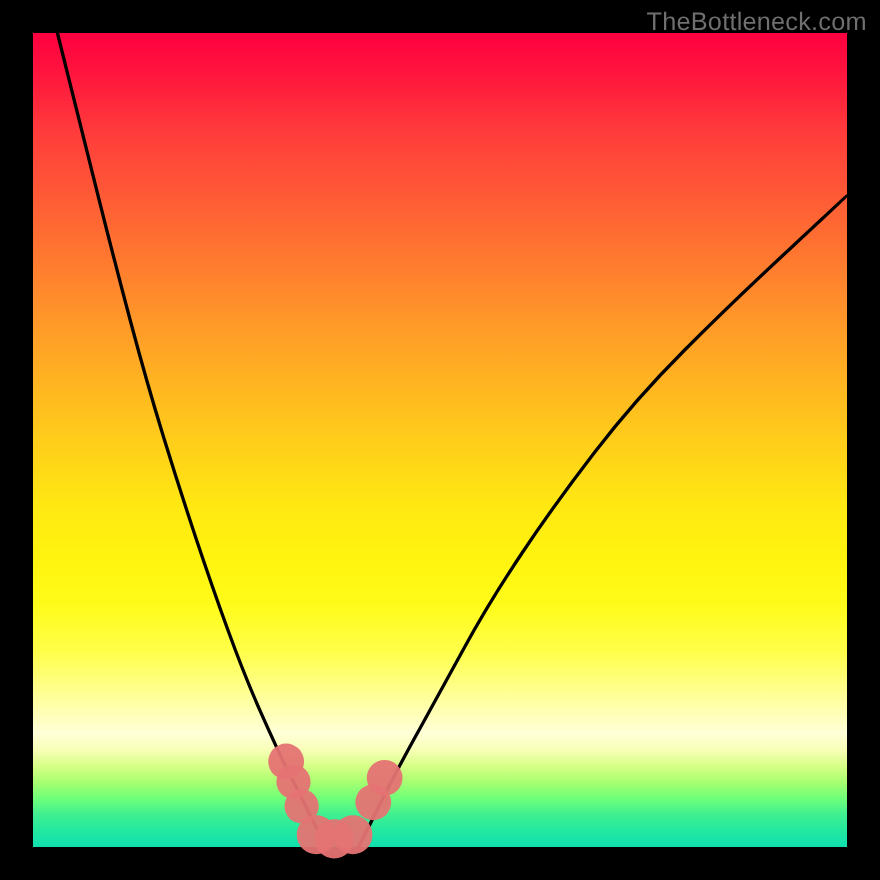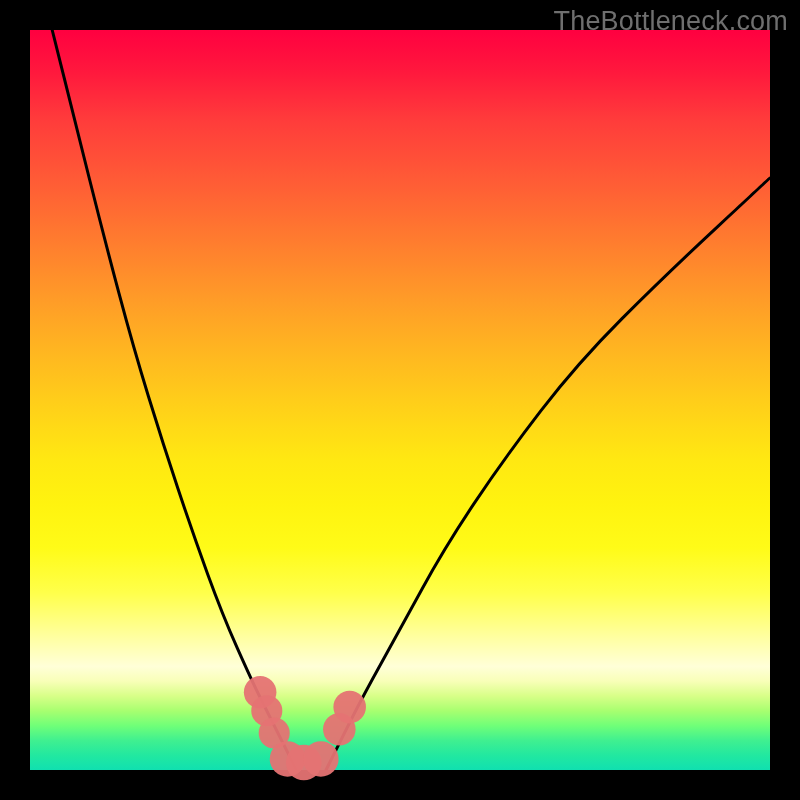--- a/index.html
+++ b/index.html
@@ -62,7 +62,7 @@
     top: 6px;
     right: 12px;
     color: #6f6f6f;
-    font-size: 27px;
+    font-size: 23px;
     font-weight: 500;
     letter-spacing: 0.2px;
     user-select: none;

